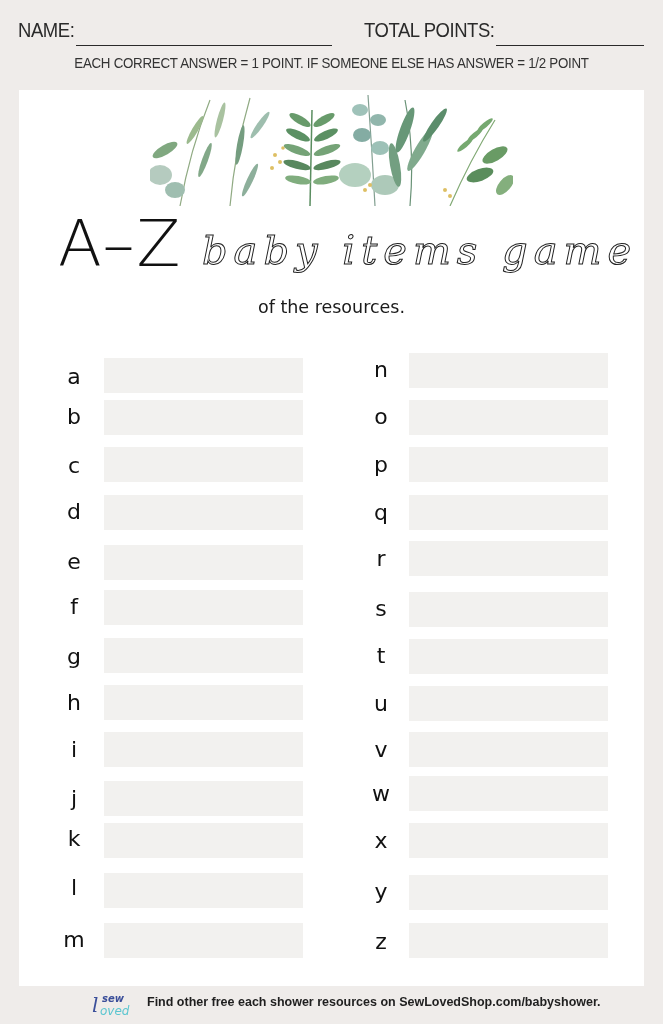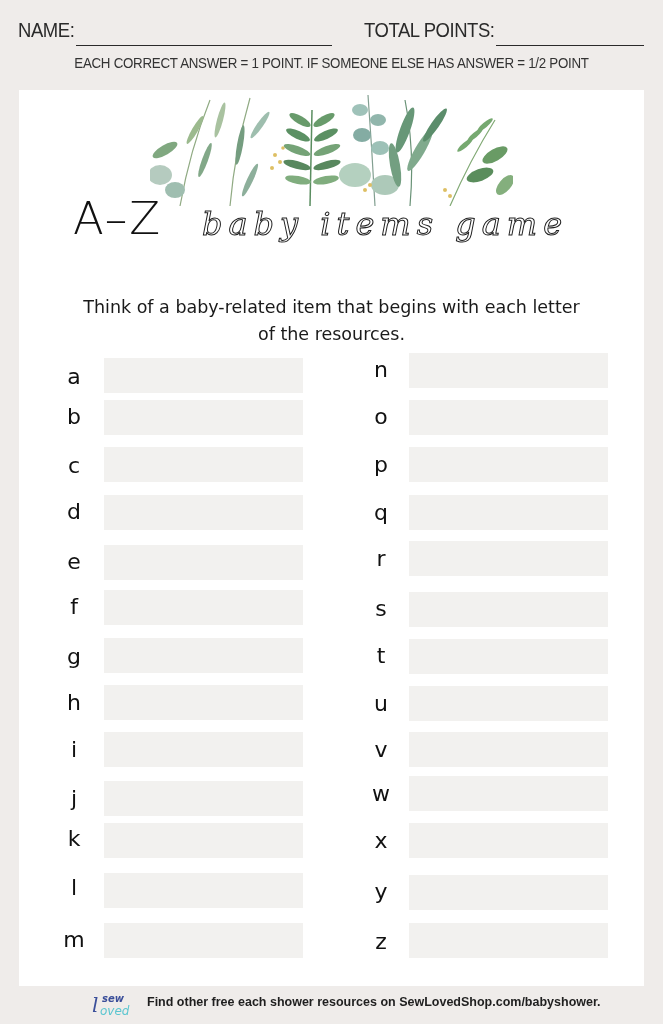--- a/index.html
+++ b/index.html
@@ -61,14 +61,13 @@
     .title-az {
       position: absolute;
       left: 58px;
-      top: 196px;
+      top: 212px;
       font-family: "DejaVu Sans", sans-serif;
-      font-size: 45px;
+      font-size: 64px;
       font-weight: 200;
       color: #111;
       letter-spacing: 2px;
       line-height: 1;
-      margin-left: 15px;
     }
     .title-script {
       position: absolute;

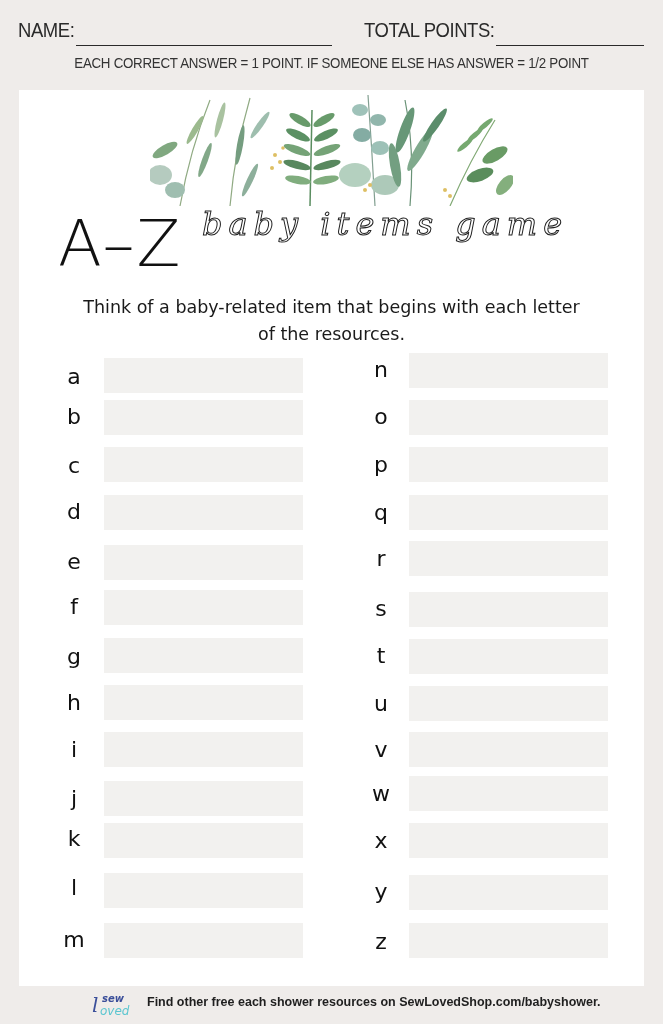--- a/index.html
+++ b/index.html
@@ -72,10 +72,10 @@
     .title-script {
       position: absolute;
       left: 202px;
-      top: 208px;
+      top: 230px;
       font-family: "DejaVu Serif", serif;
       font-style: italic;
-      font-size: 32px;
+      font-size: 40px;
       font-weight: 100;
       color: #222;
       letter-spacing: 6px;

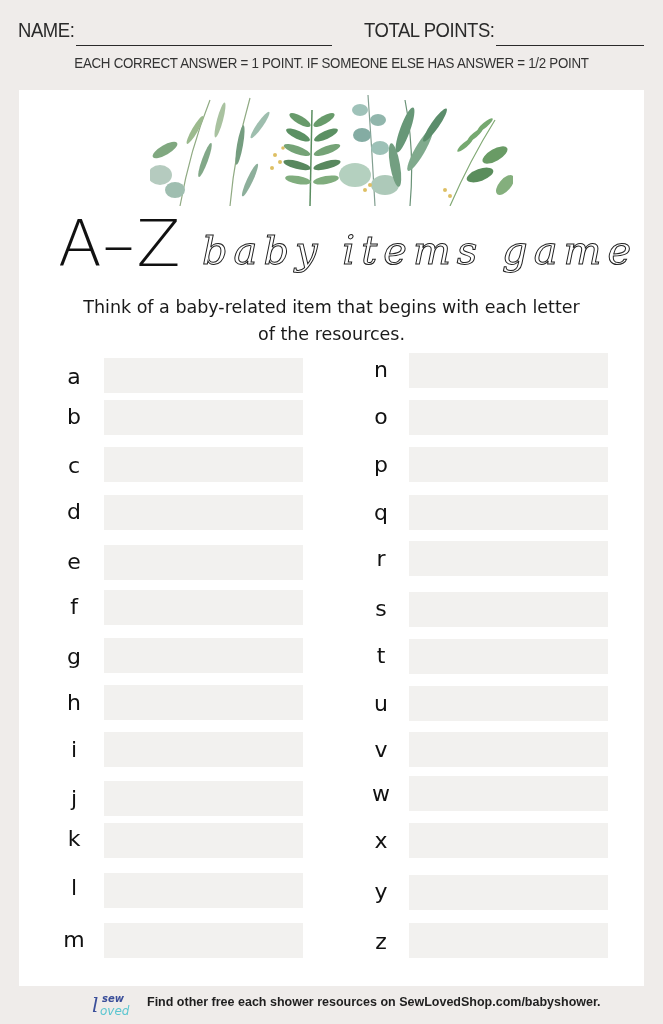--- a/index.html
+++ b/index.html
@@ -218,7 +218,6 @@
 <div class="title-script">baby items game</div>
 
 <div class="instructions">
-  <div>Think of a baby-related item that begins with each letter</div>
   <div>of the resources.</div>
 </div>
 

